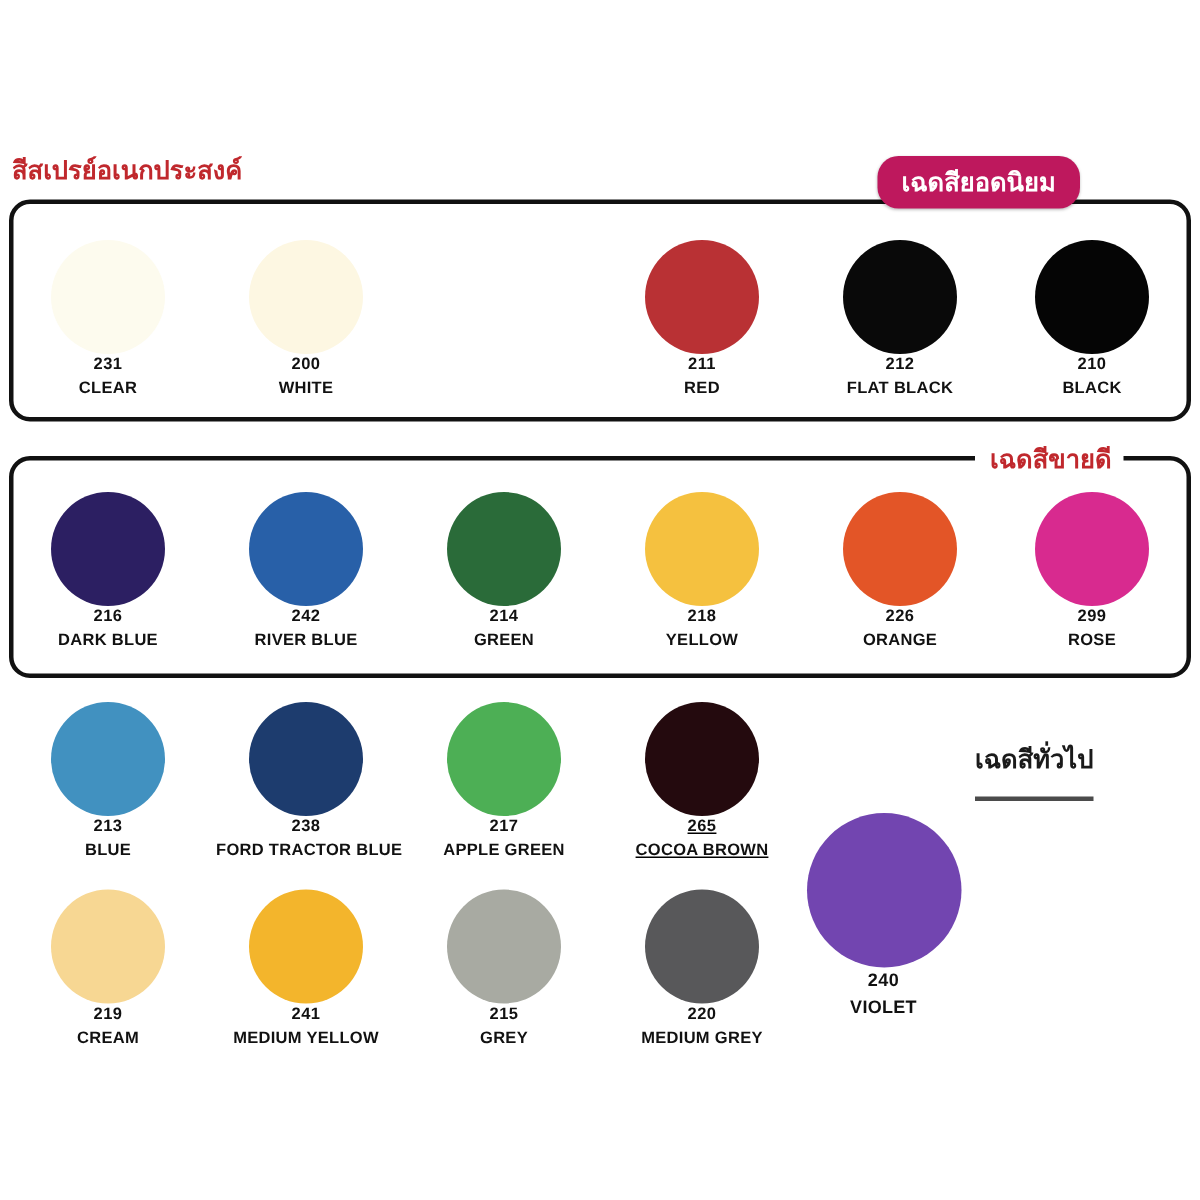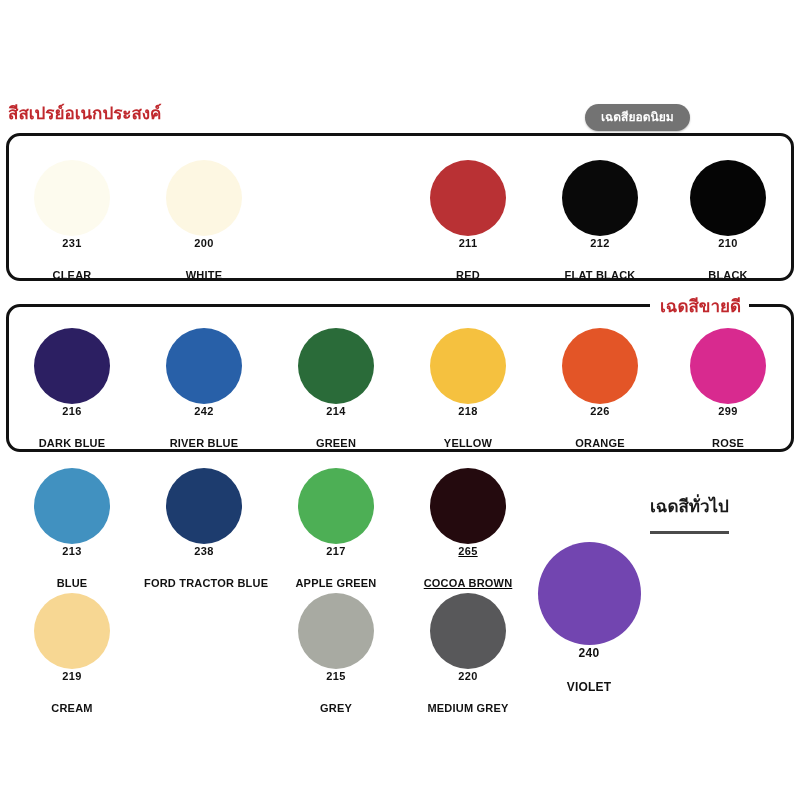--- a/index.html
+++ b/index.html
@@ -29,10 +29,10 @@
 
   .badge-pill{
     position:absolute;
-    background:#737373;
+    background:#be185d;
     color:#ffffff;
     font-weight:bold;
-    font-size:12px;
+    font-size:17px;
     border-radius:14px;
     padding:3px 16px 5px 16px;
     white-space:nowrap;

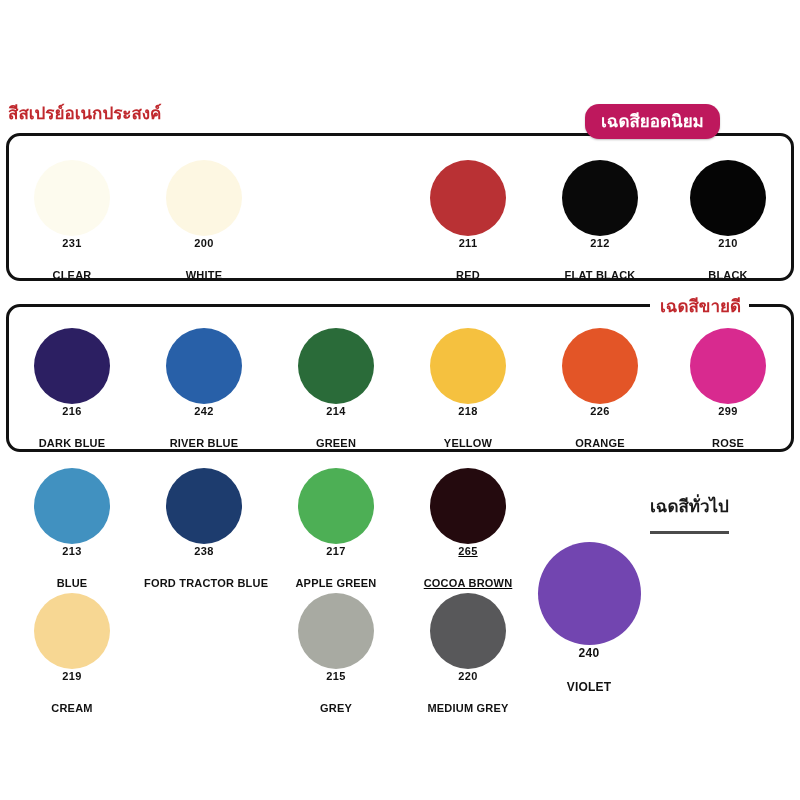--- a/index.html
+++ b/index.html
@@ -81,7 +81,7 @@
     font-size:11px;
     font-weight:bold;
     color:#111111;
-    margin-top:20px;
+    margin-top:4px;
     letter-spacing:.2px;
     white-space:nowrap;
   }

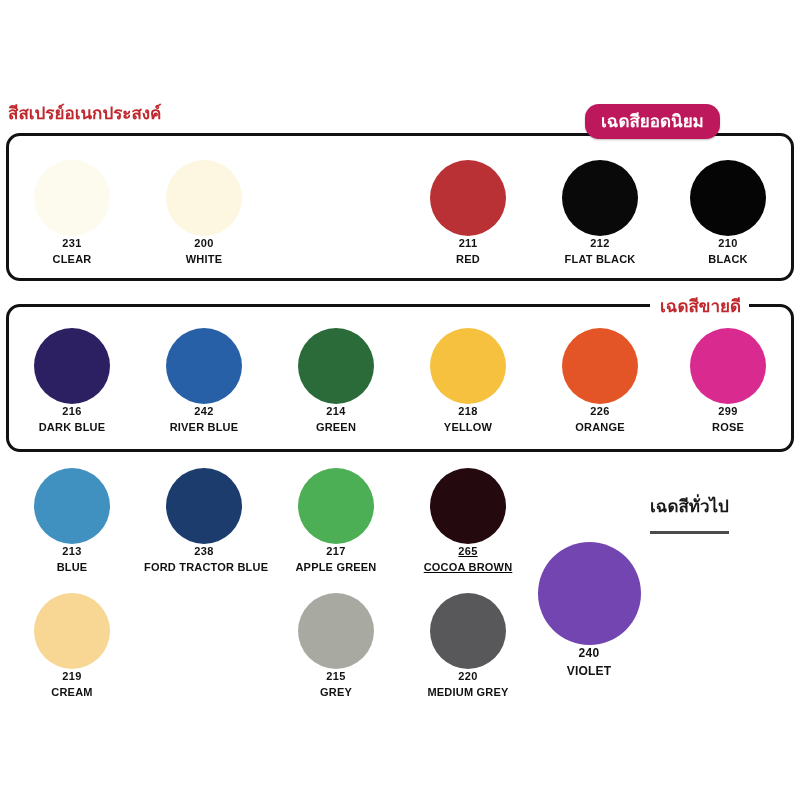--- a/index.html
+++ b/index.html
@@ -202,6 +202,11 @@
     <div class="name">CREAM</div>
   </div>
 
+  <div class="swatch-cell" style="left:144px;top:593px;">
+    <span class="dot" style="width:76px;height:76px;background:#f3b52c;"></span>
+    <div class="code">241</div>
+    <div class="name">MEDIUM YELLOW</div>
+  </div>
 
   <div class="swatch-cell" style="left:276px;top:593px;">
     <span class="dot" style="width:76px;height:76px;background:#a8aaa2;"></span>

